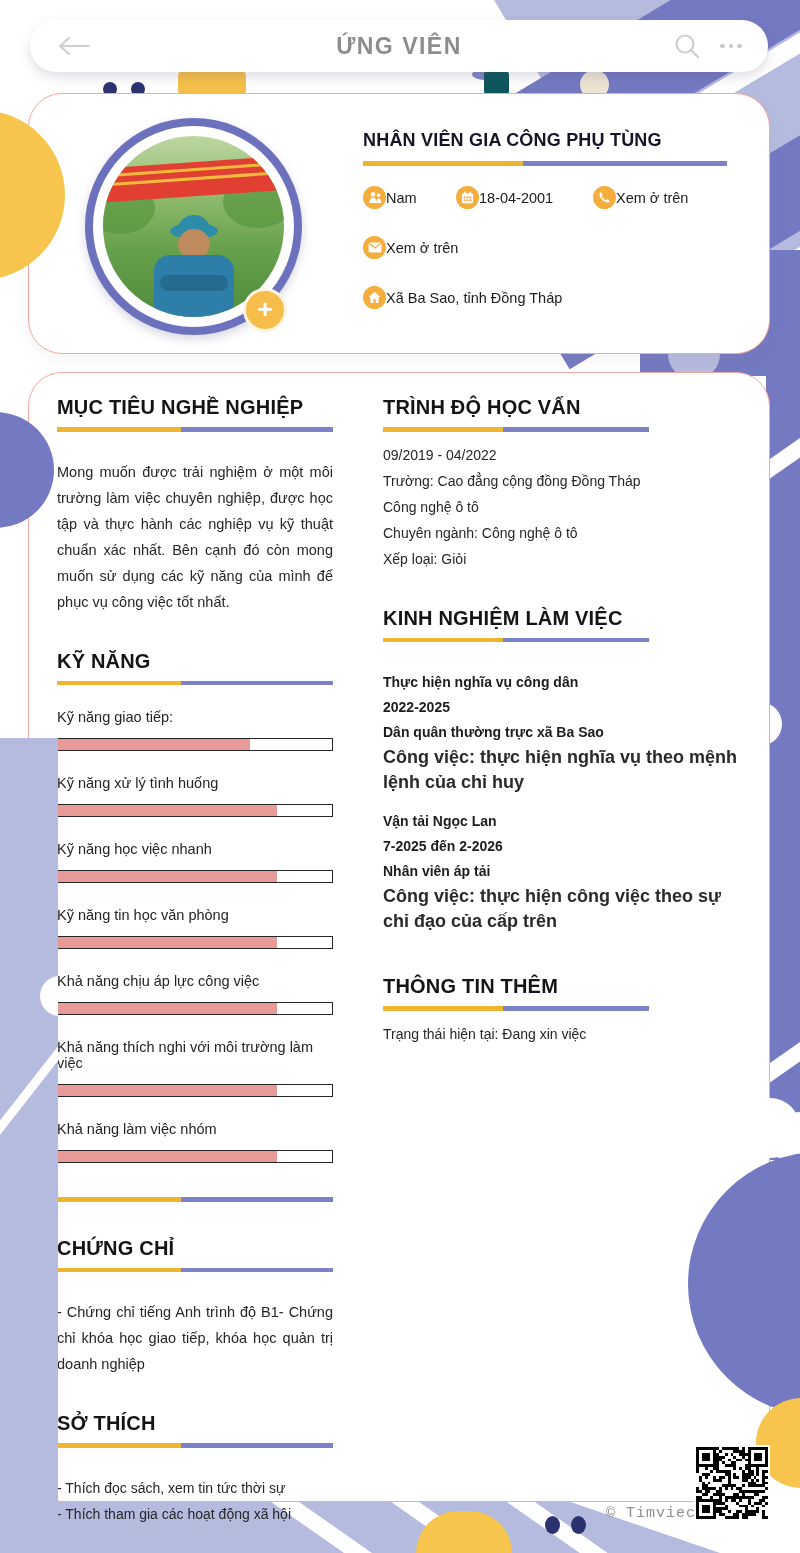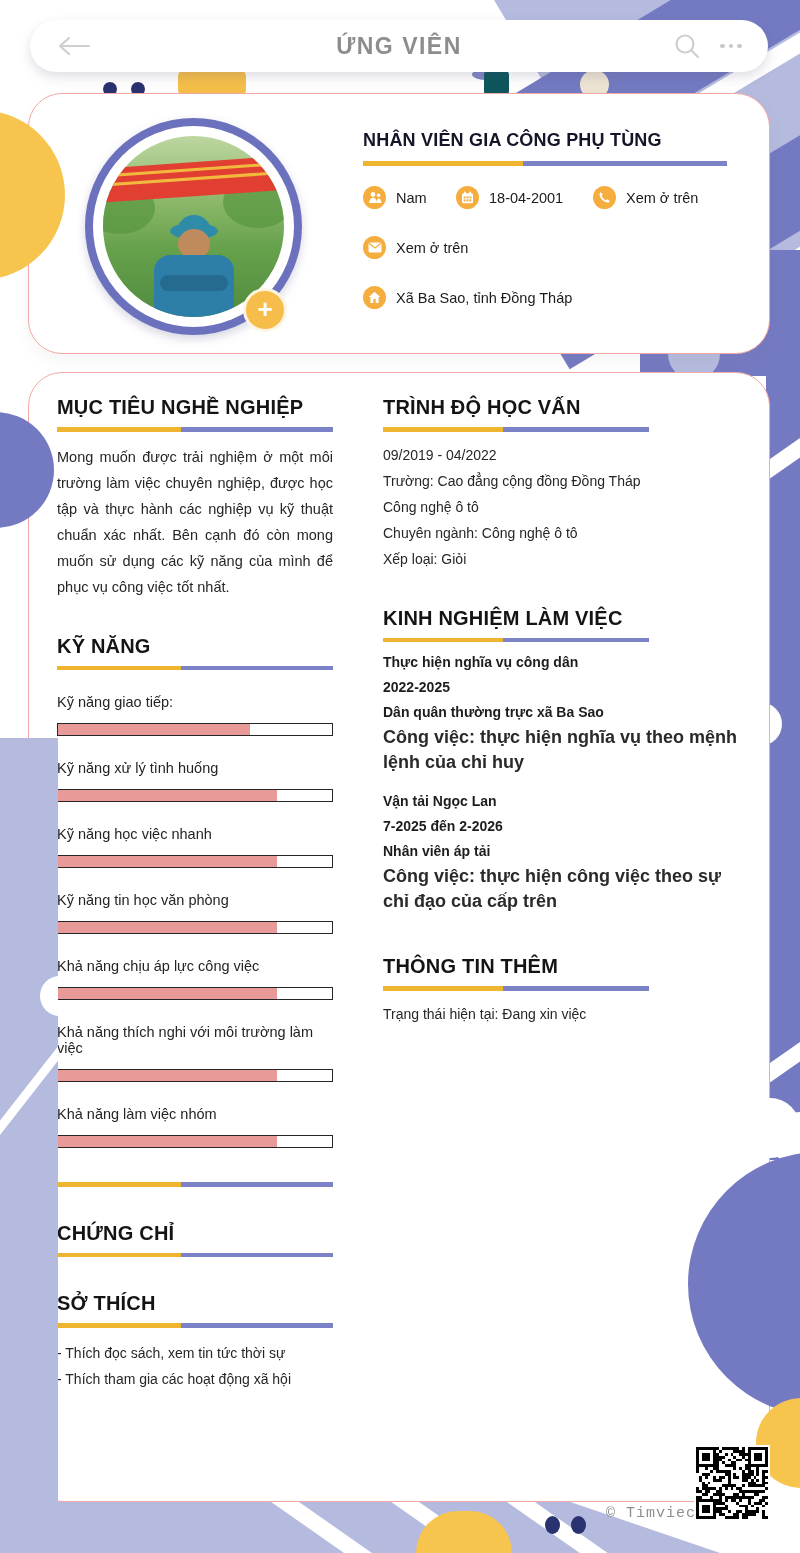--- a/index.html
+++ b/index.html
@@ -100,7 +100,7 @@
   .pr-row1{margin-top:20px;}
   .pr-row2{margin-top:24px;}
   .pr-row3{margin-top:24px;}
-  .pr-item{position:absolute;display:flex;align-items:center;gap:10px;}
+  .pr-item{position:absolute;display:flex;align-items:center;}
   .badge{width:23px;height:23px;border-radius:50%;background:#f5ad3d;display:flex;align-items:center;justify-content:center;flex:0 0 23px;}
   .pr-text{font-size:14.5px;color:#1c1c1c;}
   

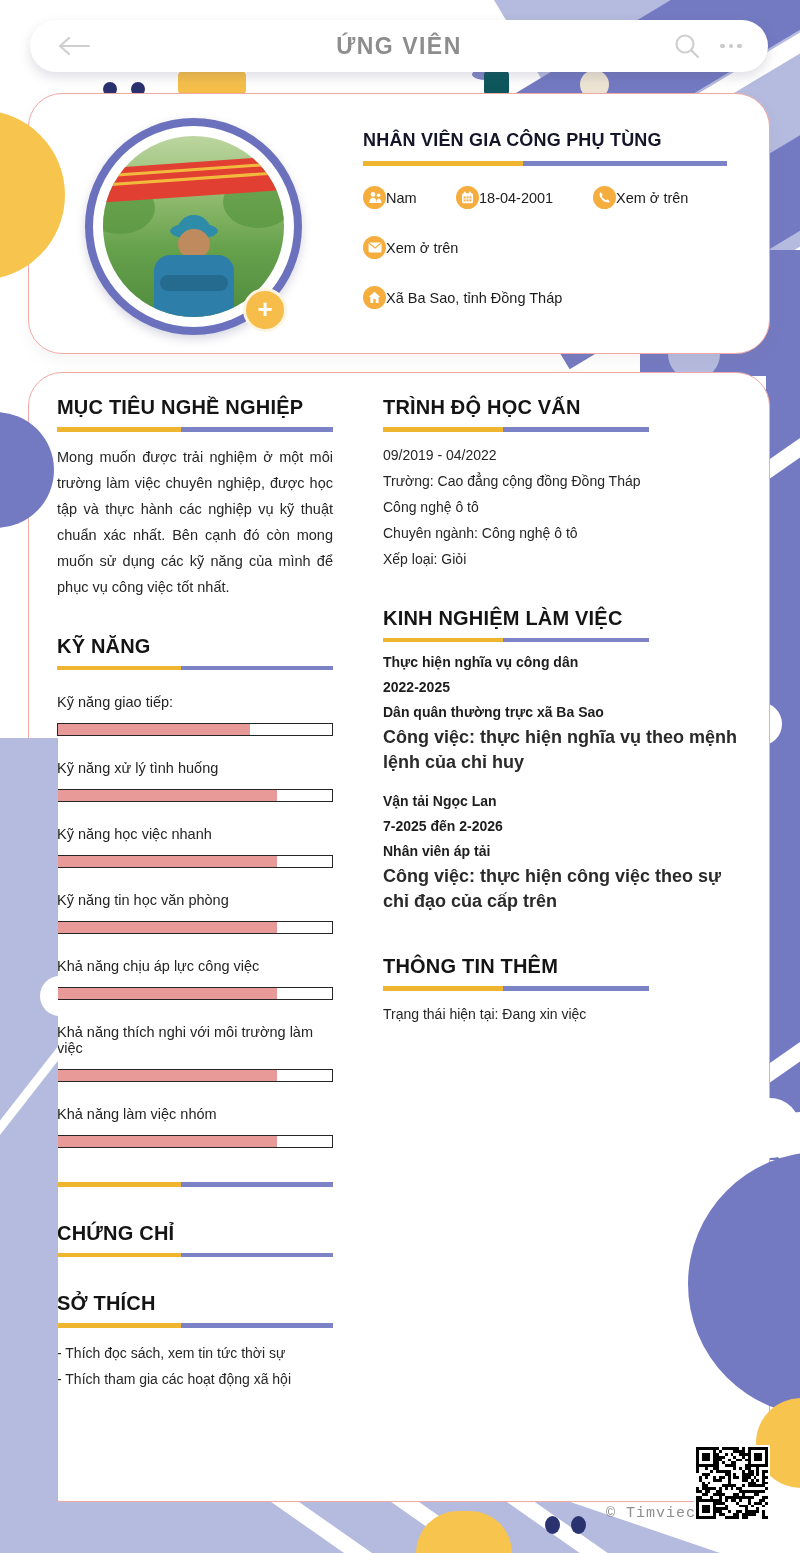--- a/index.html
+++ b/index.html
@@ -112,7 +112,7 @@
   .rule4 .y{background:#f0b52f;width:45%;}
   .rule4 .p{background:#7b82c6;width:55%;}
   .rule4.narrow{width:266px;}
-  .para{margin-top:12px;font-size:14.5px;line-height:26px;color:#262626;text-align:justify;}
+  .para{margin-top:27px;font-size:14.5px;line-height:26px;color:#262626;text-align:justify;}
   .sec-block{margin-top:34px;}
   .skill{margin-top:24px;}
   .skill-label{font-size:14.5px;color:#242424;}

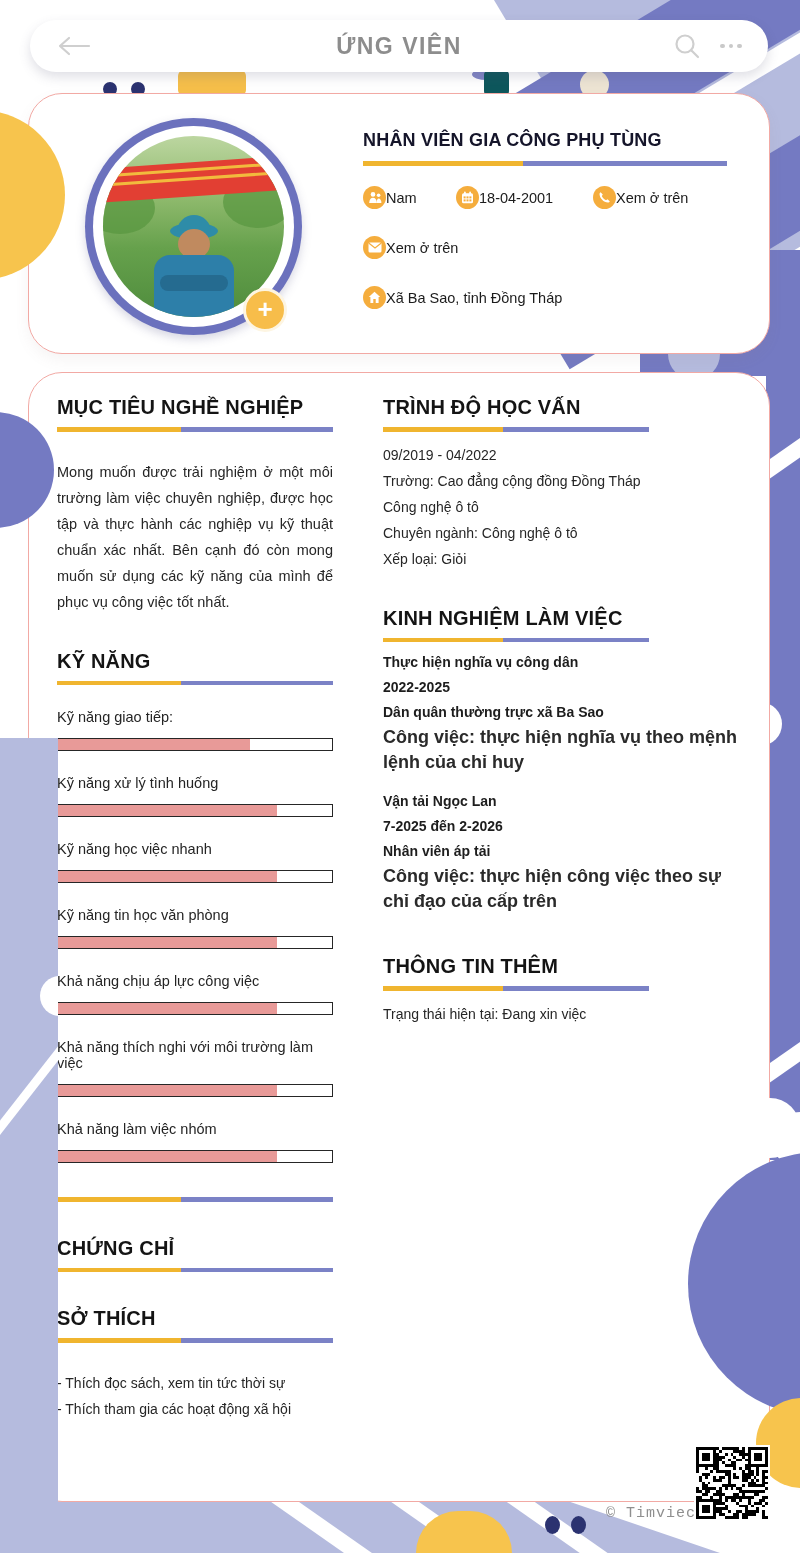--- a/index.html
+++ b/index.html
@@ -394,7 +394,7 @@
             <span class="y"></span>
             <span class="p"></span>
           </div>
-        <div style="margin-top:8px;">
+        <div style="margin-top:28px;">
           <div class="xp-line">Thực hiện nghĩa vụ công dân</div>
           <div class="xp-line">2022-2025</div>
           <div class="xp-line">Dân quân thường trực xã Ba Sao</div>

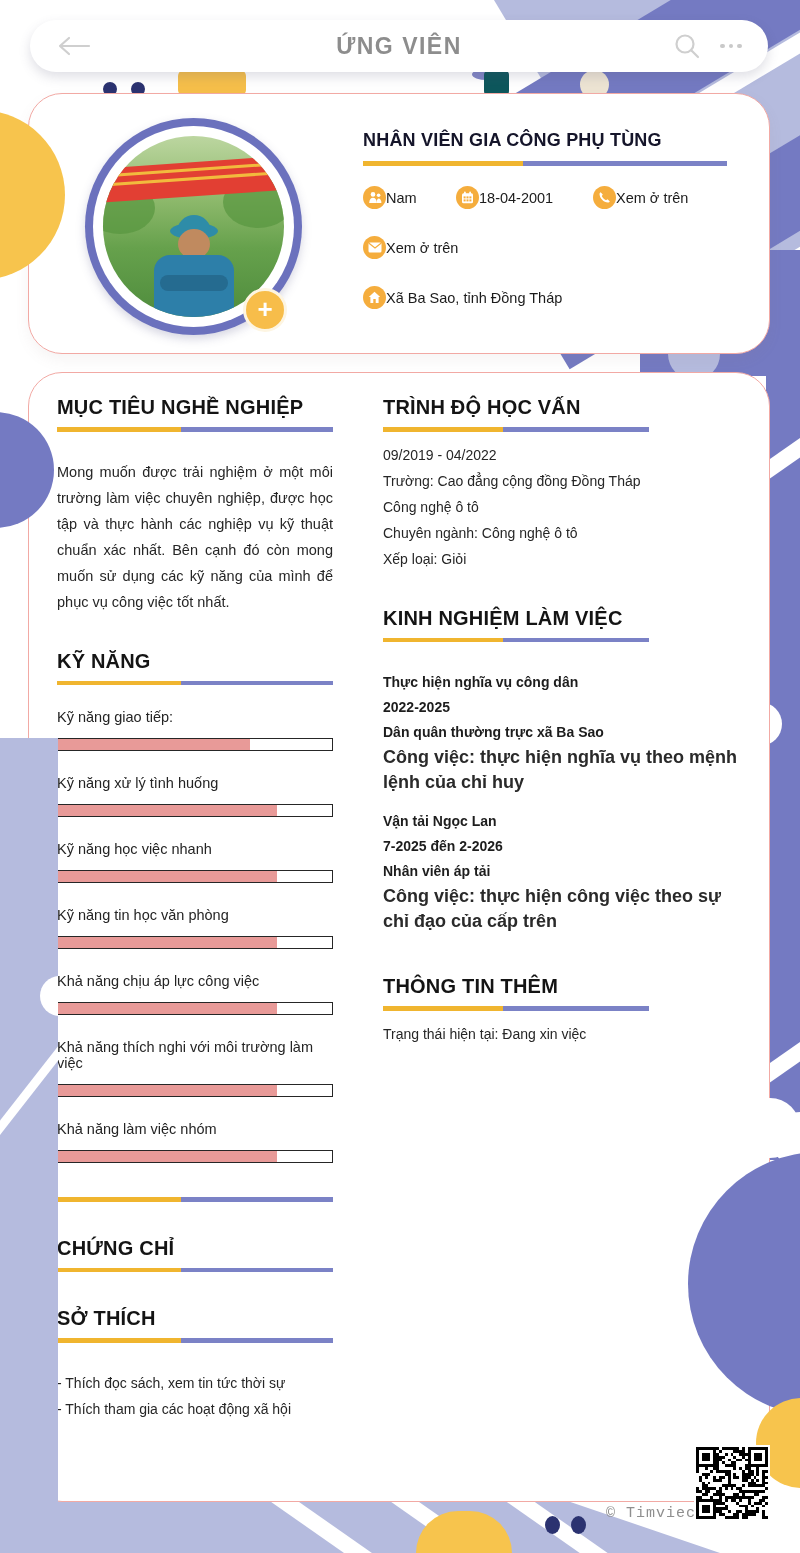--- a/index.html
+++ b/index.html
@@ -356,6 +356,7 @@
             <span class="y"></span>
             <span class="p"></span>
           </div>
+        <p class="para">- Chứng chỉ tiếng Anh trình độ B1- Chứng chỉ khóa học giao tiếp, khóa học quản trị doanh nghiệp</p>
       </section>
 
       <section class="sec-block">

